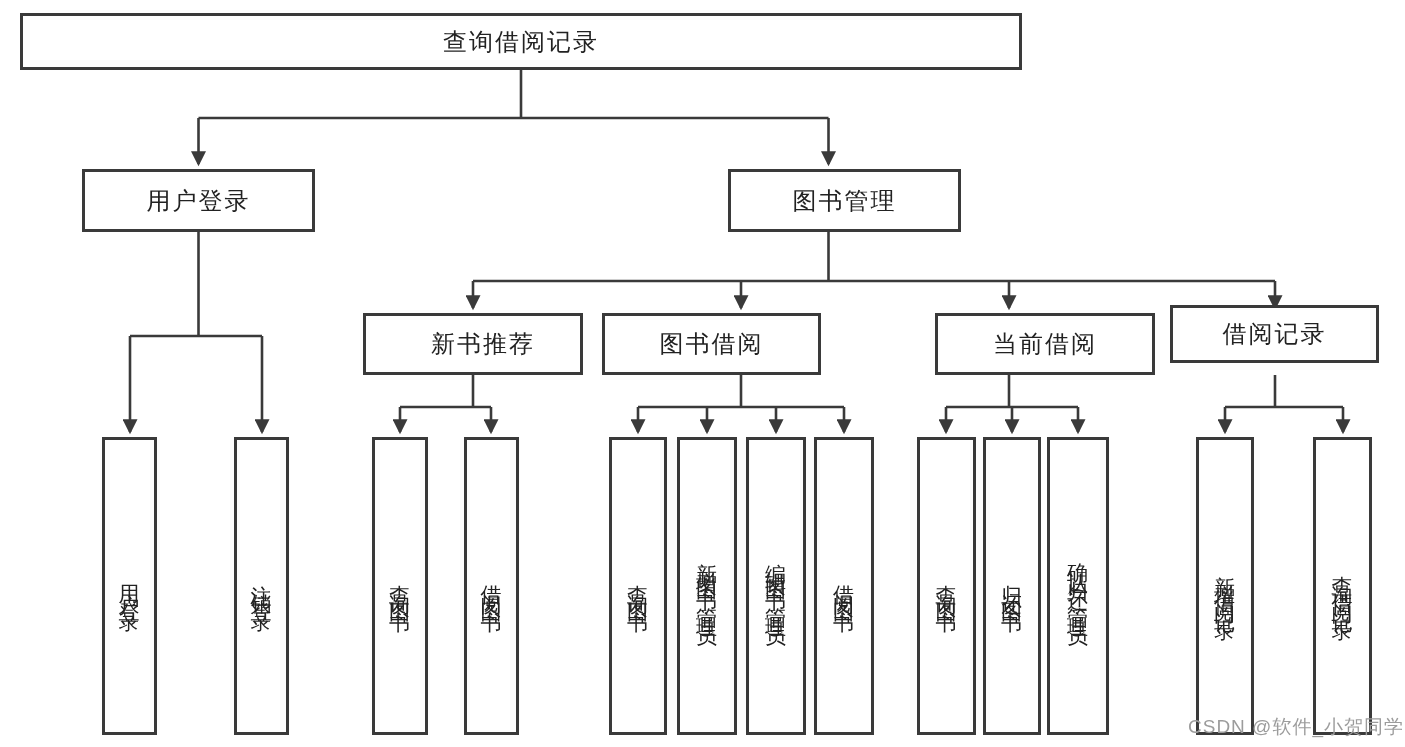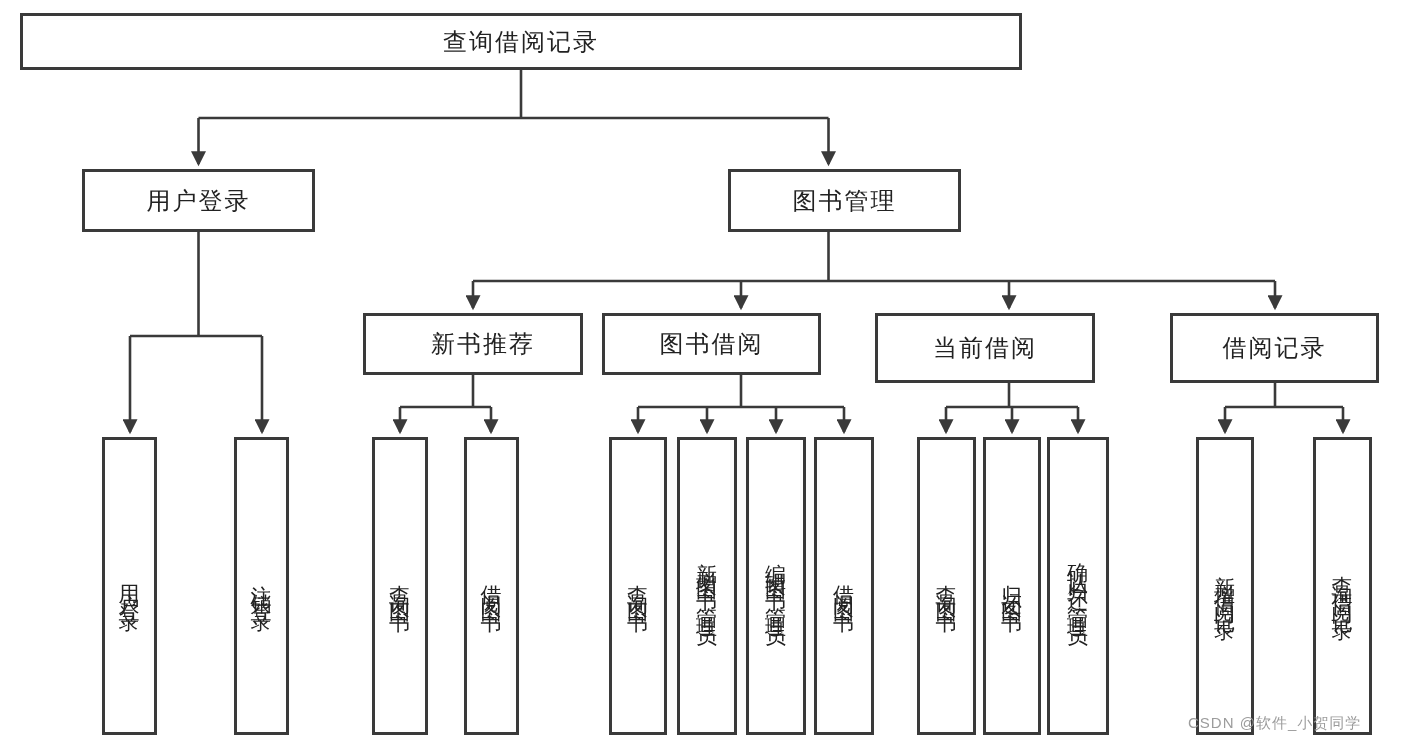--- a/index.html
+++ b/index.html
@@ -100,7 +100,7 @@
 
   <div class="box hbox" style="left:363px;top:313px;width:220px;height:62px;padding-left:20px;">新书推荐</div>
   <div class="box hbox" style="left:602px;top:313px;width:219px;height:62px;">图书借阅</div>
-  <div class="box hbox" style="left:875px;top:313px;width:220px;height:70px;">当前借阅</div>
+  <div class="box hbox" style="left:935px;top:313px;width:220px;height:62px;">当前借阅</div>
   <div class="box hbox" style="left:1170px;top:313px;width:209px;height:70px;">借阅记录</div>
 
   <div class="box vbox" style="left:102px;top:437px;width:55px;height:298px;">

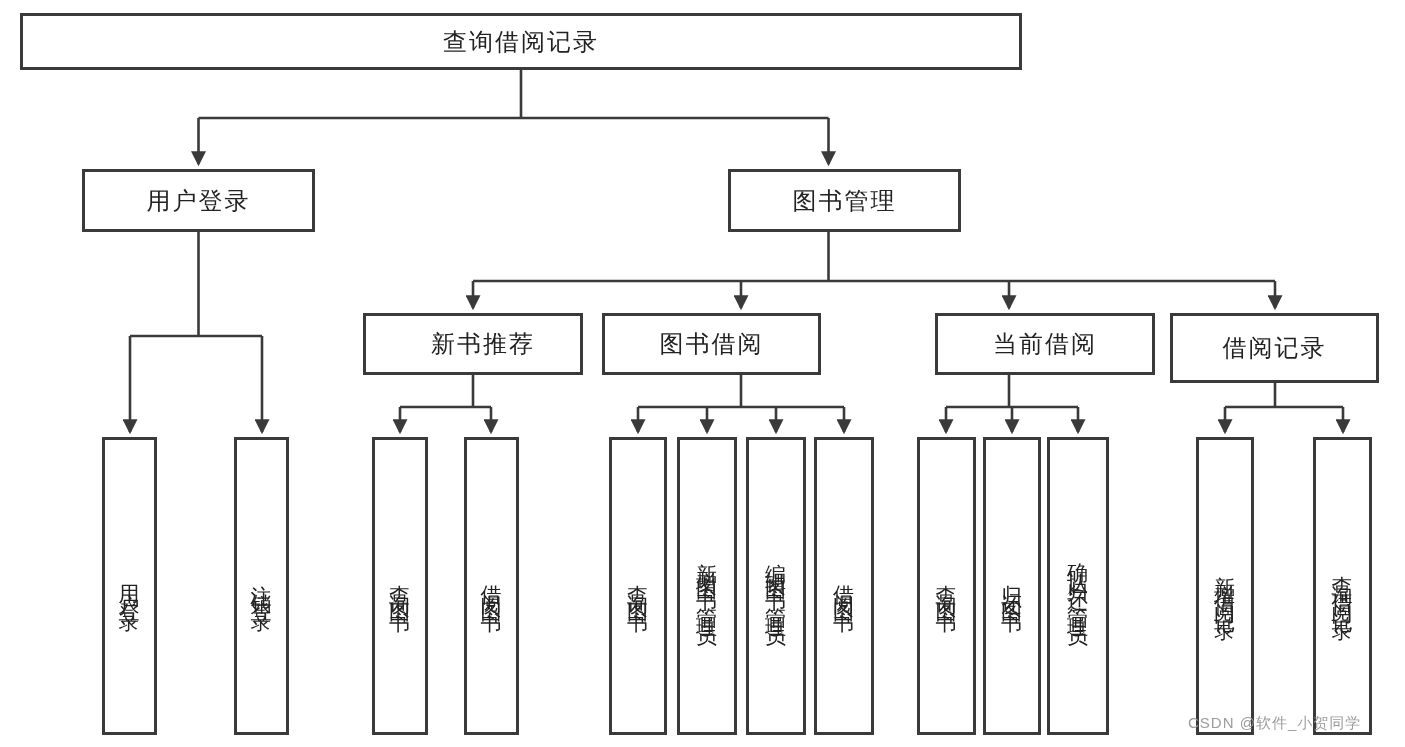--- a/index.html
+++ b/index.html
@@ -101,7 +101,7 @@
   <div class="box hbox" style="left:363px;top:313px;width:220px;height:62px;padding-left:20px;">新书推荐</div>
   <div class="box hbox" style="left:602px;top:313px;width:219px;height:62px;">图书借阅</div>
   <div class="box hbox" style="left:935px;top:313px;width:220px;height:62px;">当前借阅</div>
-  <div class="box hbox" style="left:1170px;top:313px;width:209px;height:70px;">借阅记录</div>
+  <div class="box hbox" style="left:1170px;top:305px;width:209px;height:58px;">借阅记录</div>
 
   <div class="box vbox" style="left:102px;top:437px;width:55px;height:298px;">
     <span>用户登录</span>

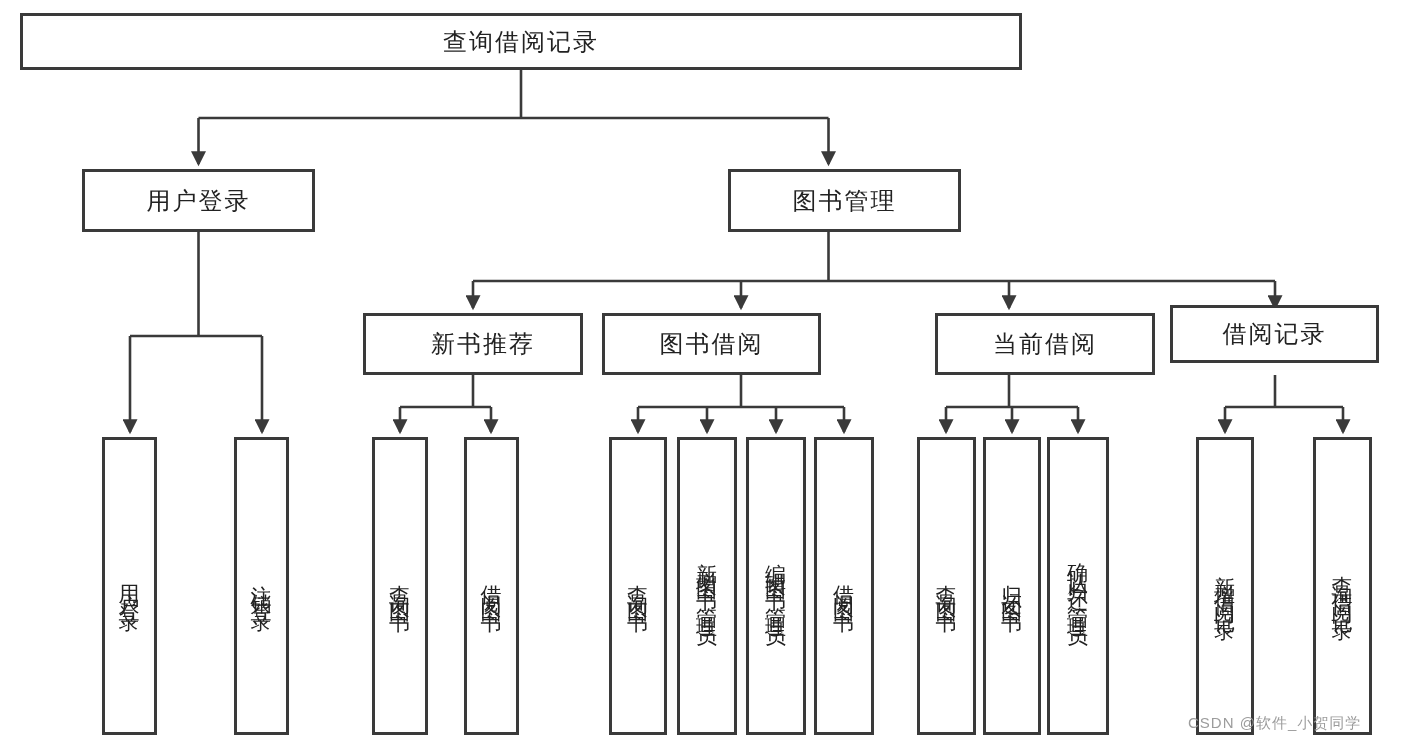--- a/index.html
+++ b/index.html
@@ -32,7 +32,7 @@
   .watermark{
     position:absolute;
     left:1188px;top:714px;
-    font-size:15px;
+    font-size:19px;
     color:#9c9c9c;
     letter-spacing:1px;
     white-space:nowrap;

